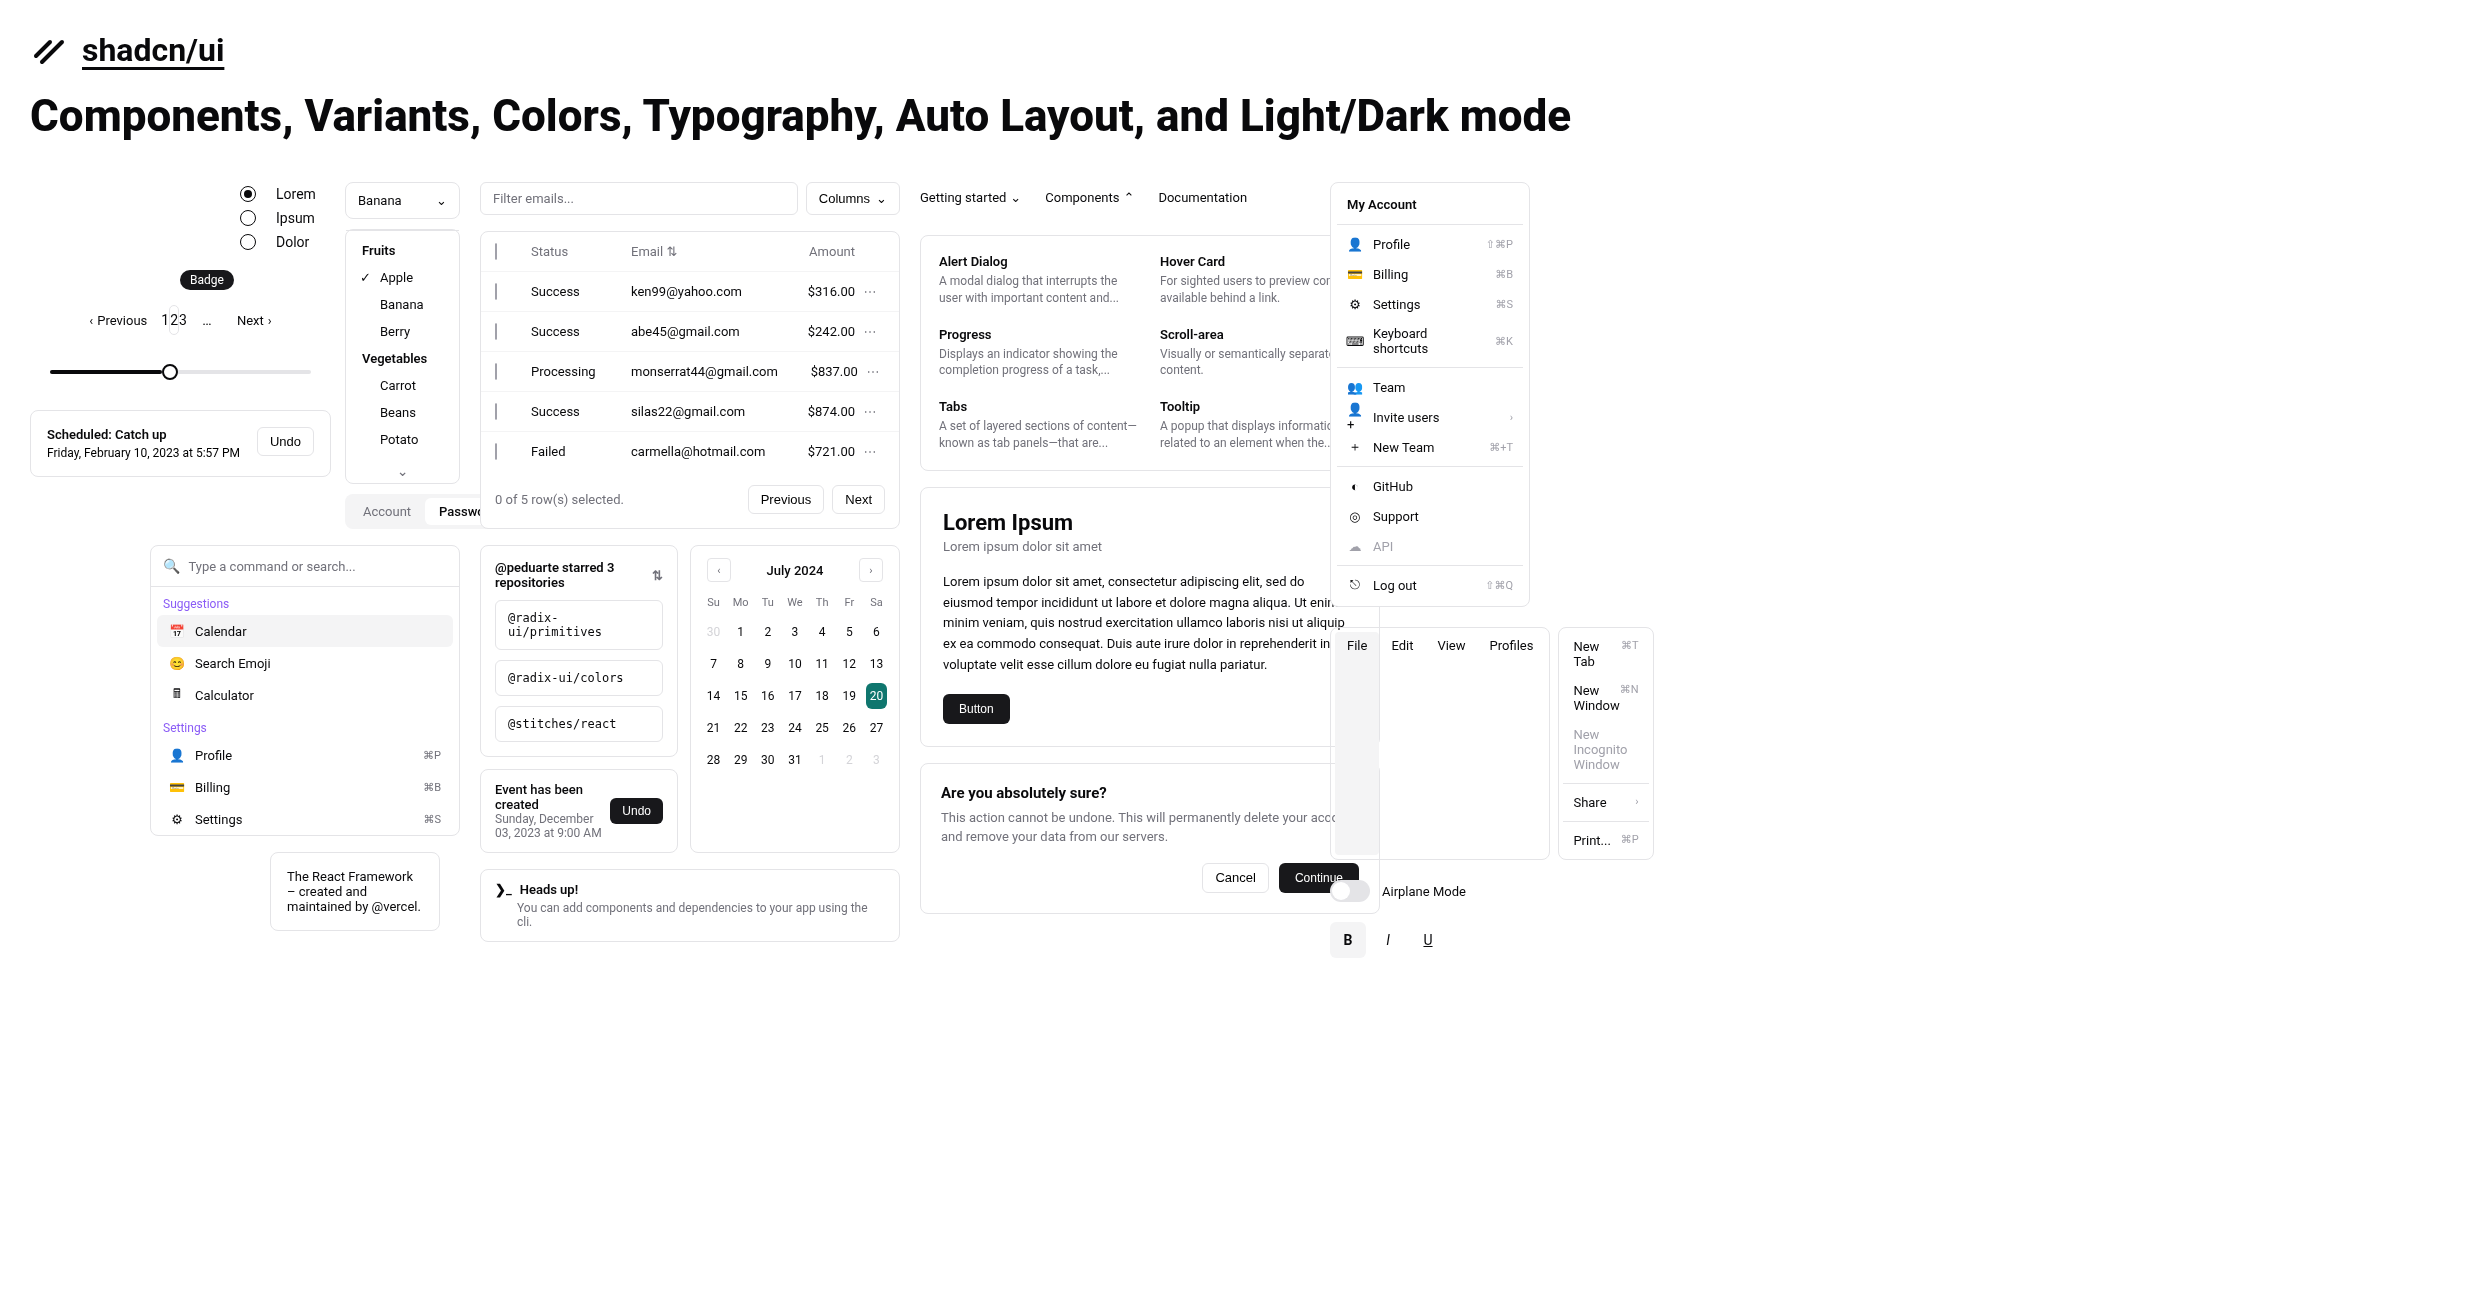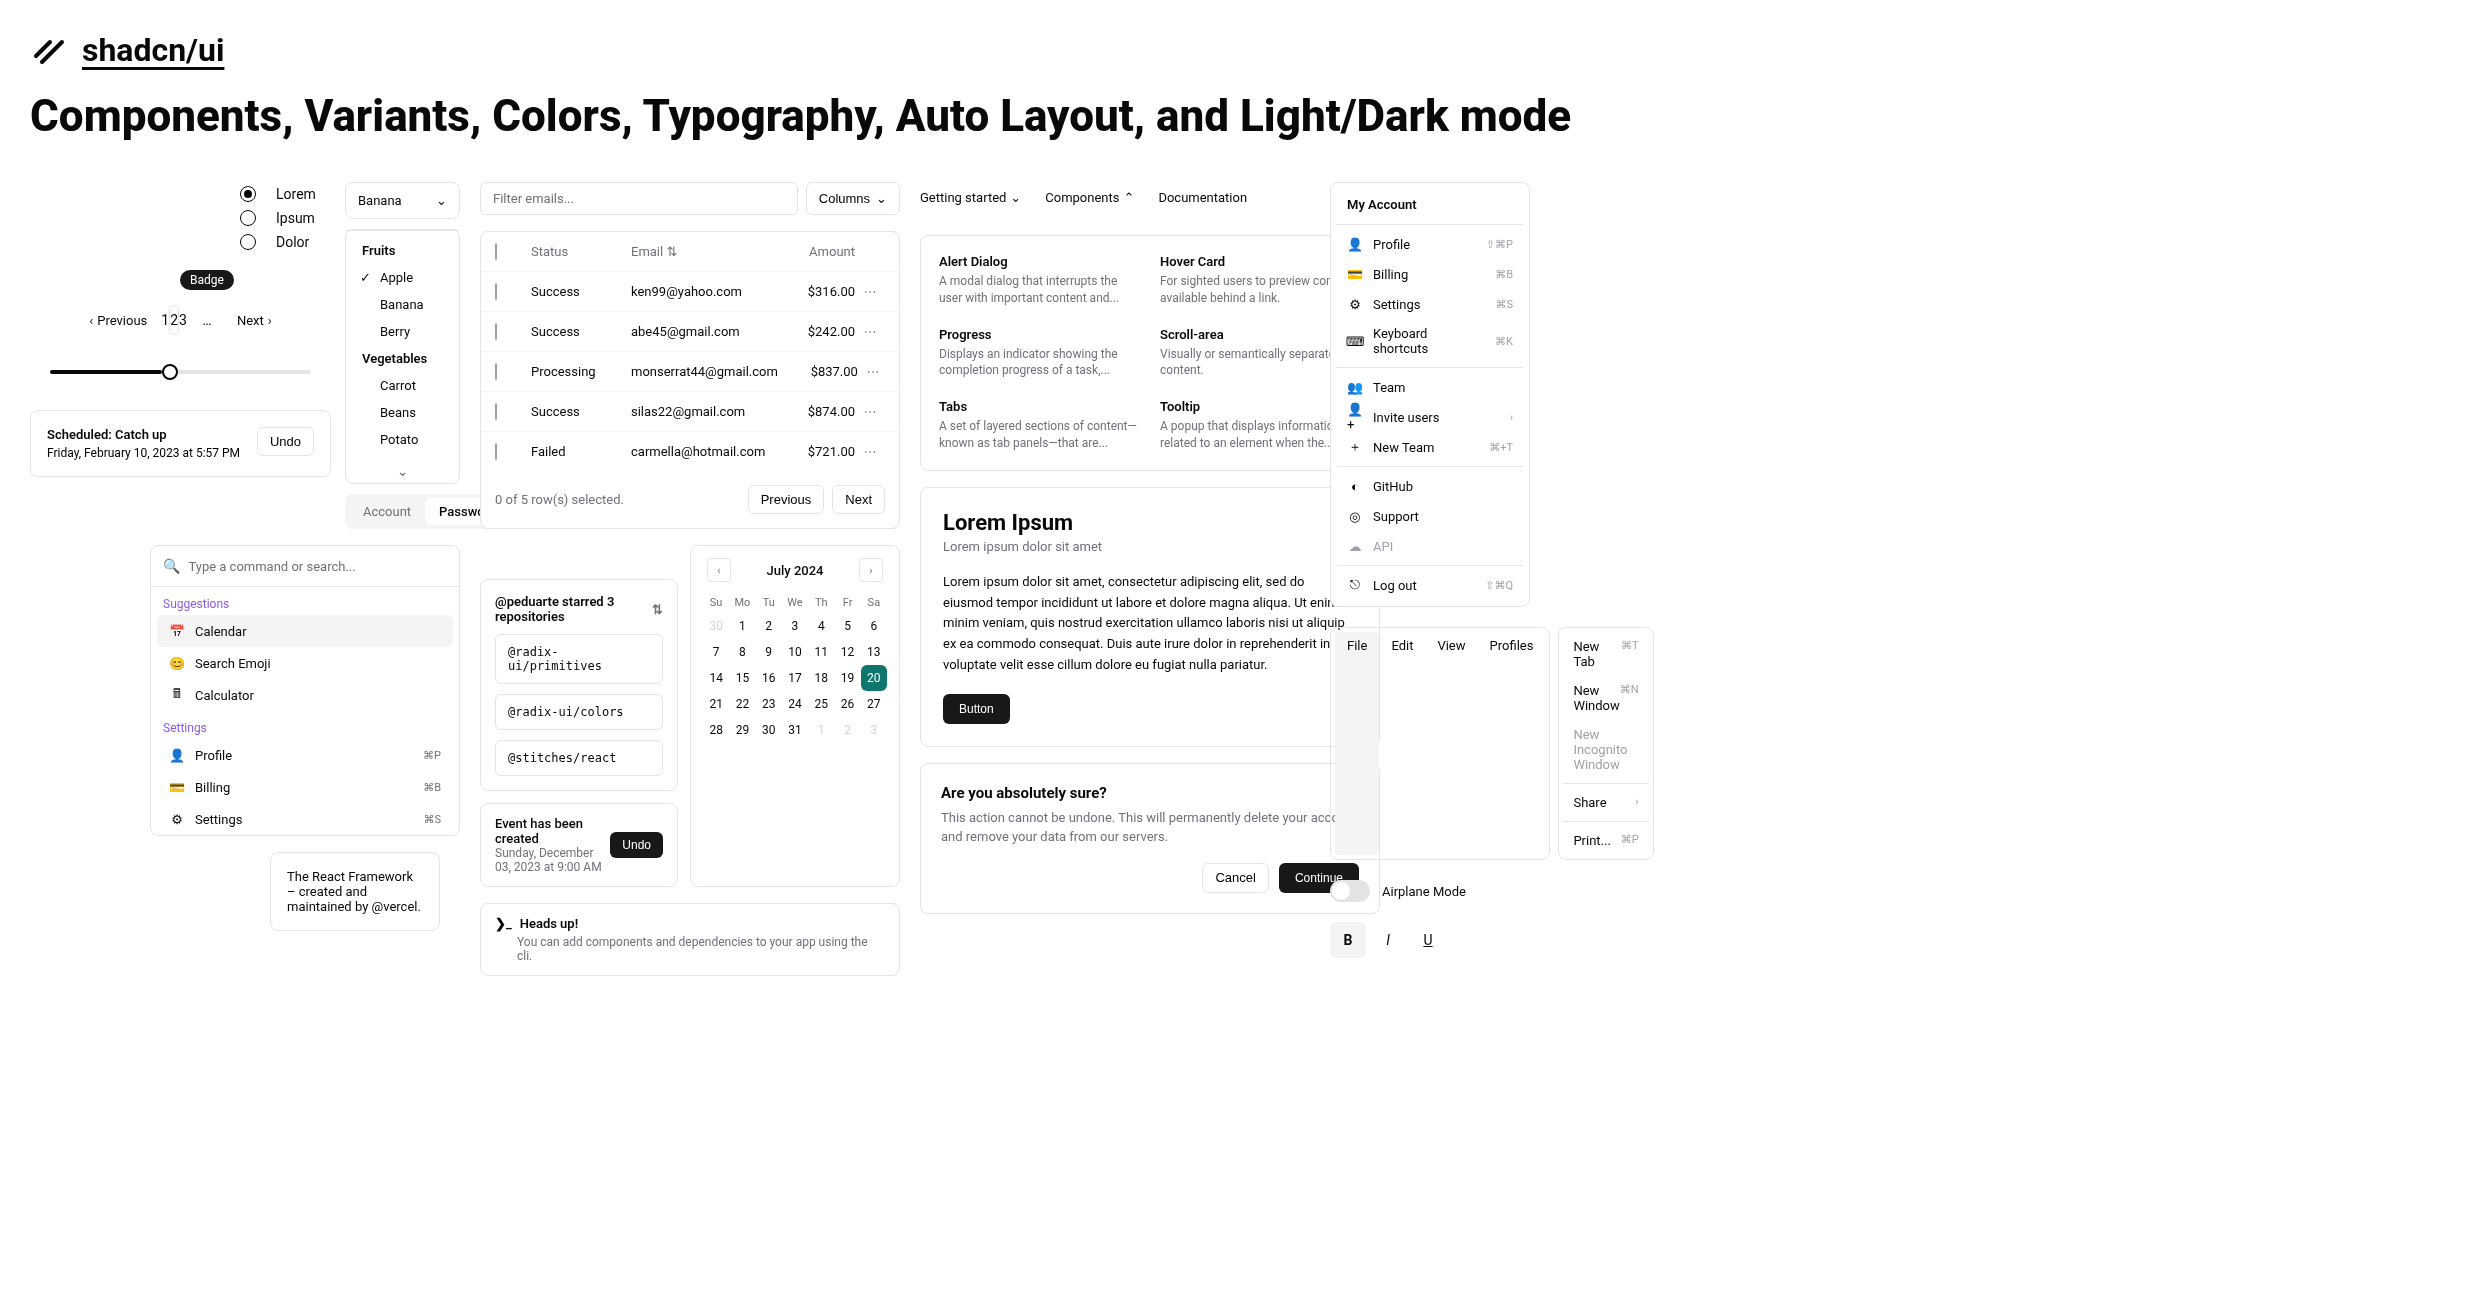--- a/index.html
+++ b/index.html
@@ -80,7 +80,7 @@
 
 
 .cal-wrap { display: flex; gap: 12px; }
-.cal-col2 { flex: 1; margin-top: 34px; }
+.cal-col2 { flex: 1; }
 .calendar { padding: 12px; }
 .cal-head { display: flex; justify-content: space-between; align-items: center; padding: 0 4px 10px; }
 .cal-nav { width: 24px; height: 24px; border: 1px solid #e4e4e7; border-radius: 4px; display: flex; align-items: center; justify-content: center; cursor: pointer; color: #71717a; font-size: 11px; }

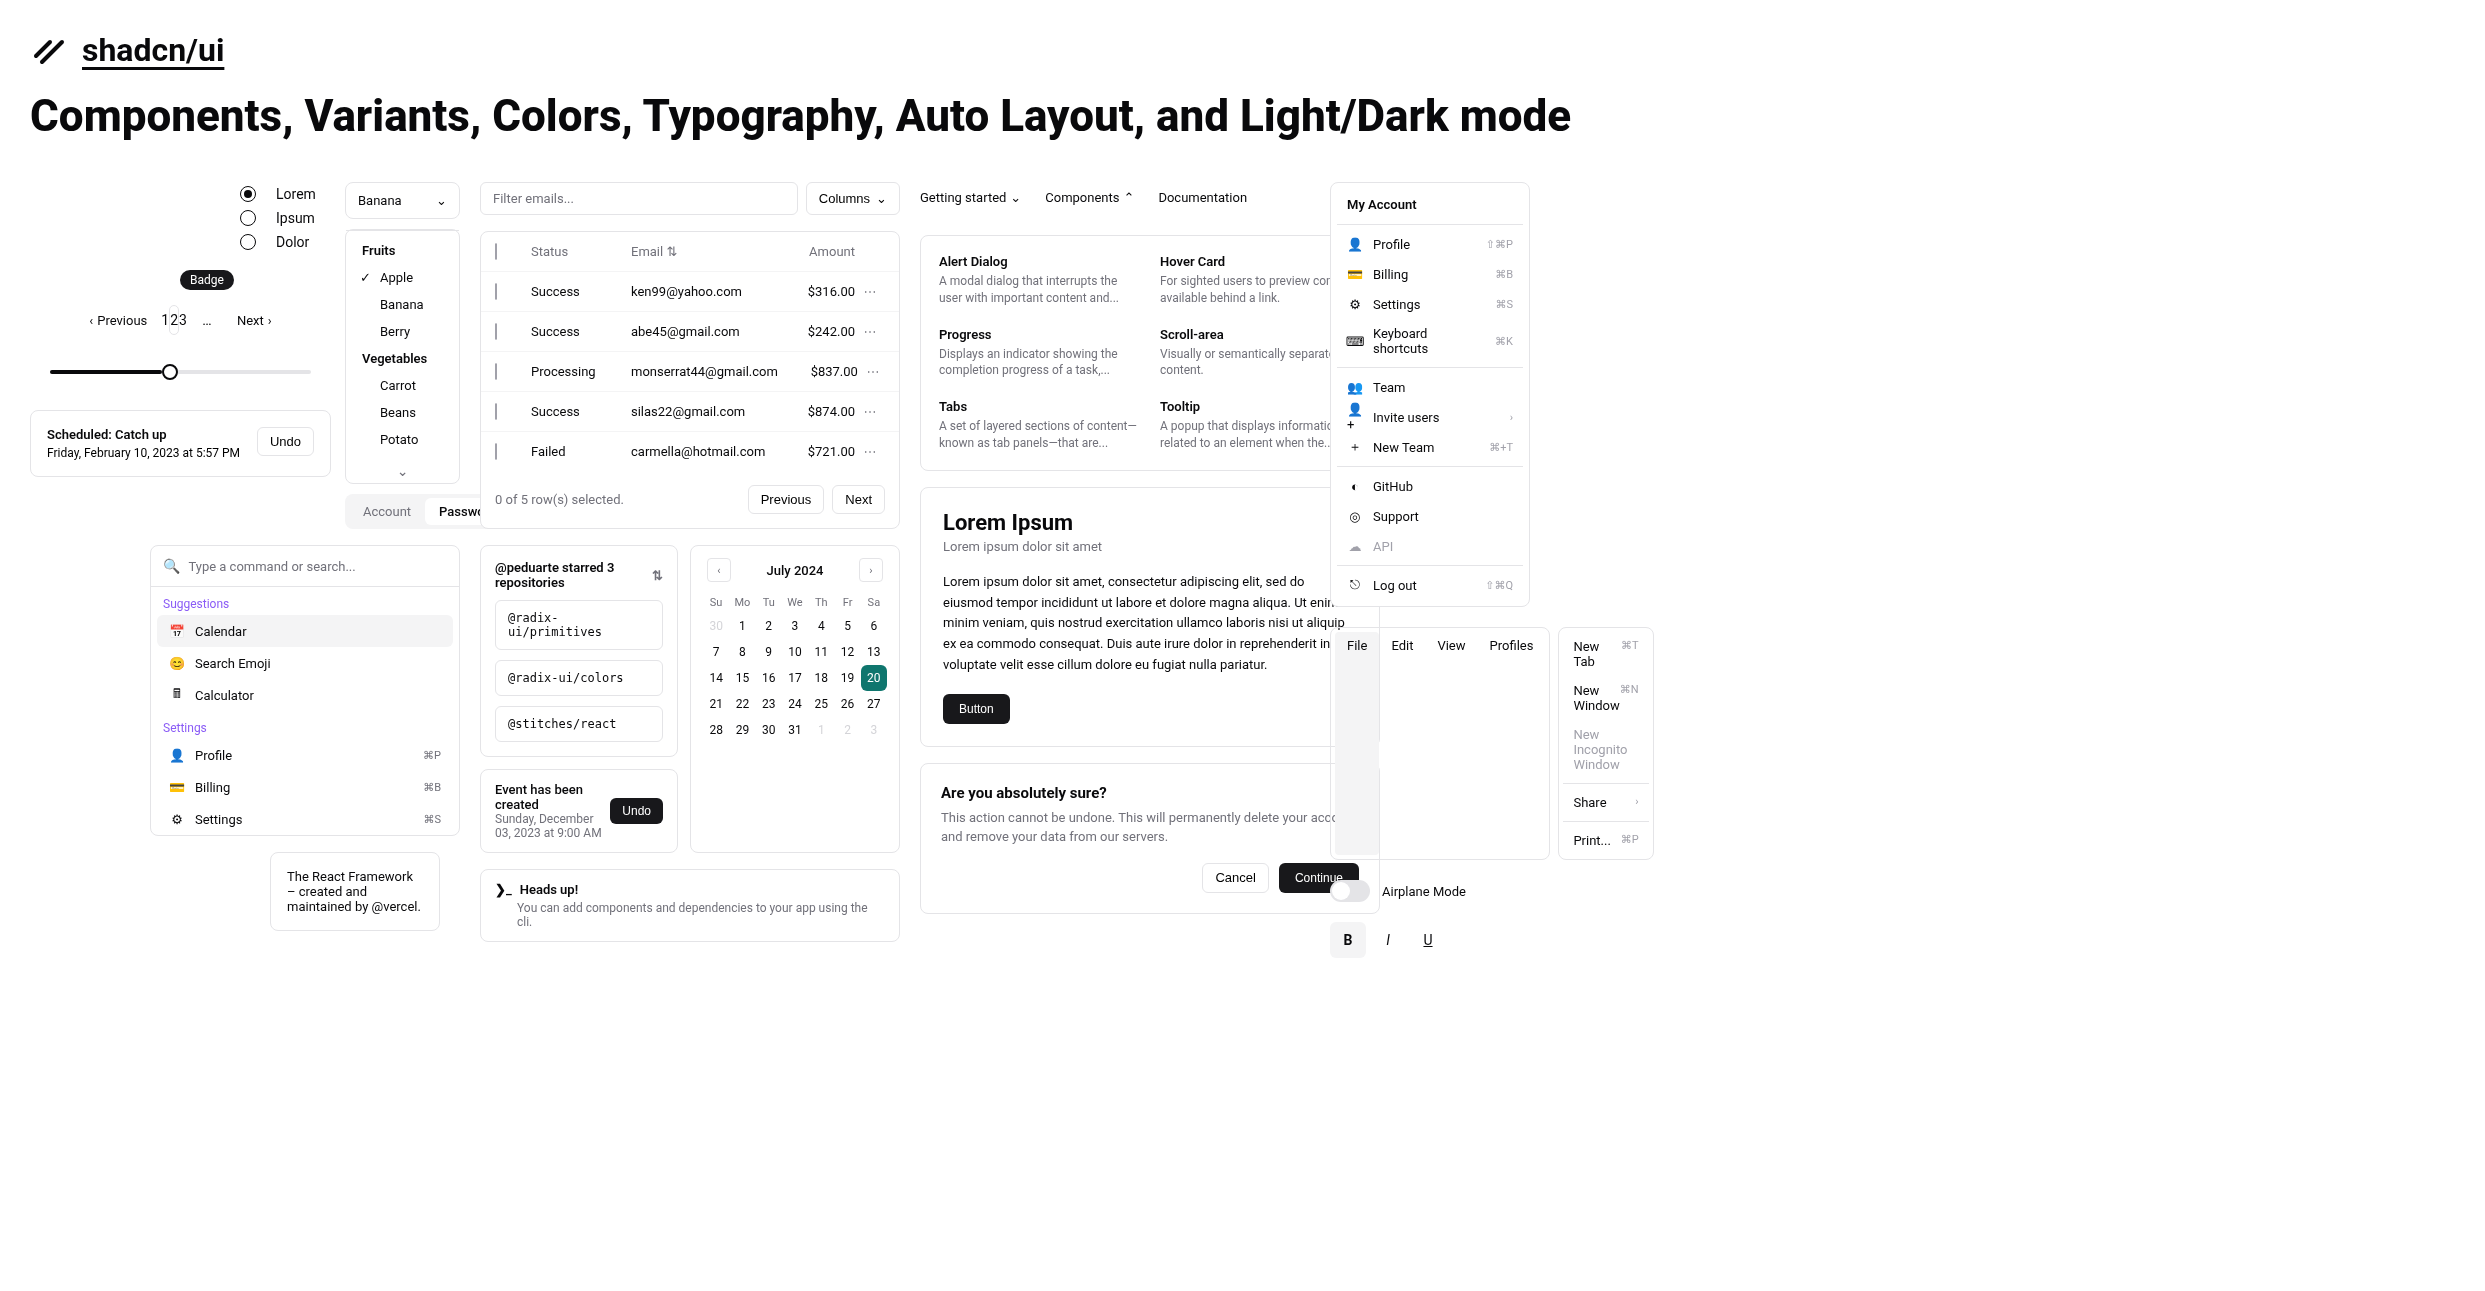--- a/index.html
+++ b/index.html
@@ -84,7 +84,7 @@
 .calendar { padding: 12px; }
 .cal-head { display: flex; justify-content: space-between; align-items: center; padding: 0 4px 10px; }
 .cal-nav { width: 24px; height: 24px; border: 1px solid #e4e4e7; border-radius: 4px; display: flex; align-items: center; justify-content: center; cursor: pointer; color: #71717a; font-size: 11px; }
-.cal-grid { display: grid; grid-template-columns: repeat(7, 1fr); gap: 0; text-align: center; }
+.cal-grid { display: grid; grid-template-columns: repeat(7, 1fr); gap: 6px; text-align: center; }
 .cal-dow { font-size: 11px; color: #71717a; padding: 4px 0; }
 .cal-day { font-size: 12px; padding: 6px 0; cursor: pointer; border-radius: 6px; }
 .cal-day.out { color: #d4d4d8; }

